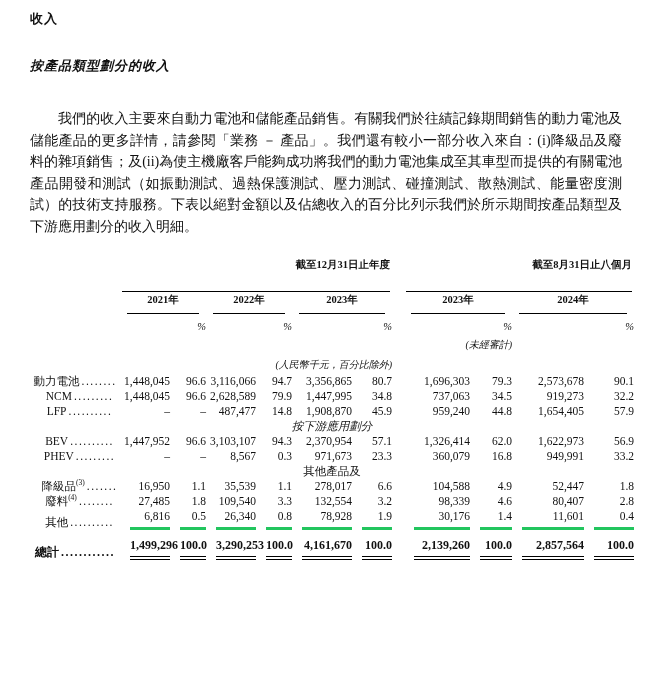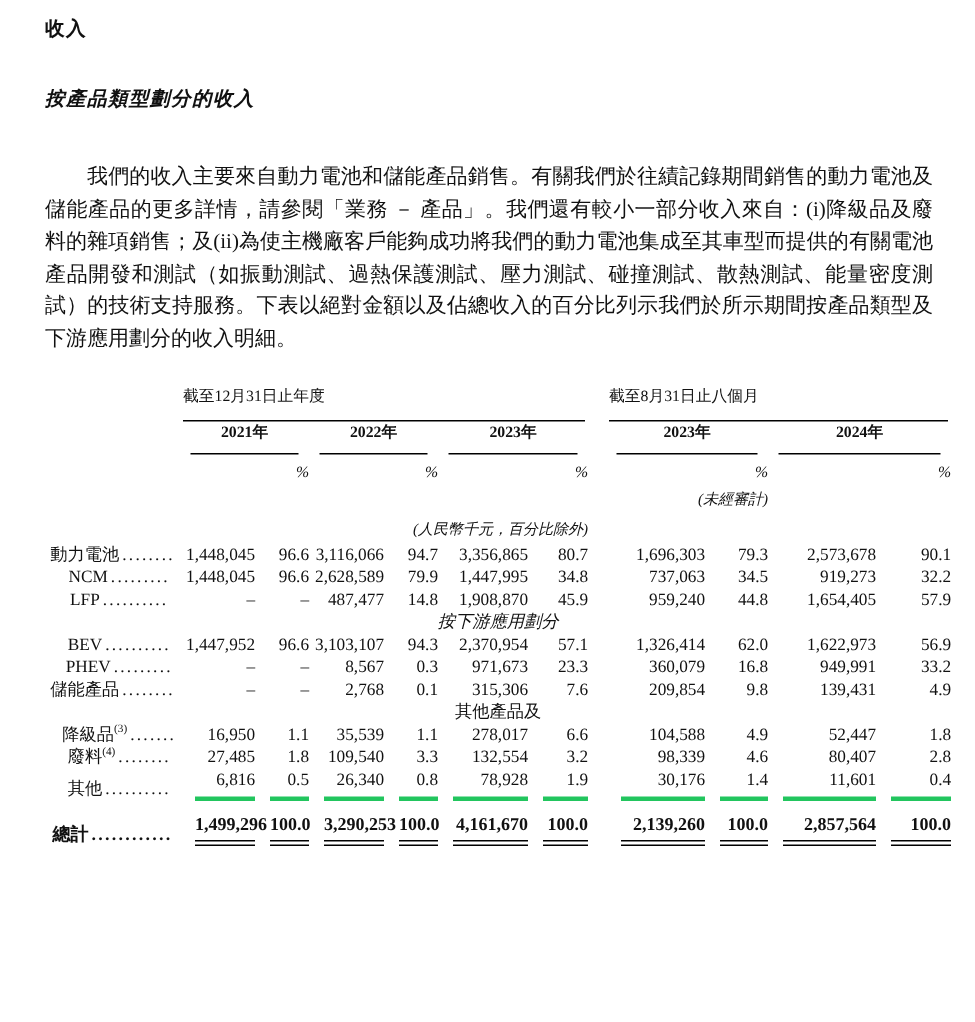--- a/index.html
+++ b/index.html
@@ -54,11 +54,11 @@
   }
   
   .grpline {
-    font-weight: normal;
+    font-weight: bold;
     font-size: 10.5px;
-    text-align: left;
+    text-align: right;
     border-bottom: 1px solid #000;
-    padding-bottom: 8px;
+    padding-bottom: 19px;
     margin: 0 2px;
     white-space: nowrap;
   }

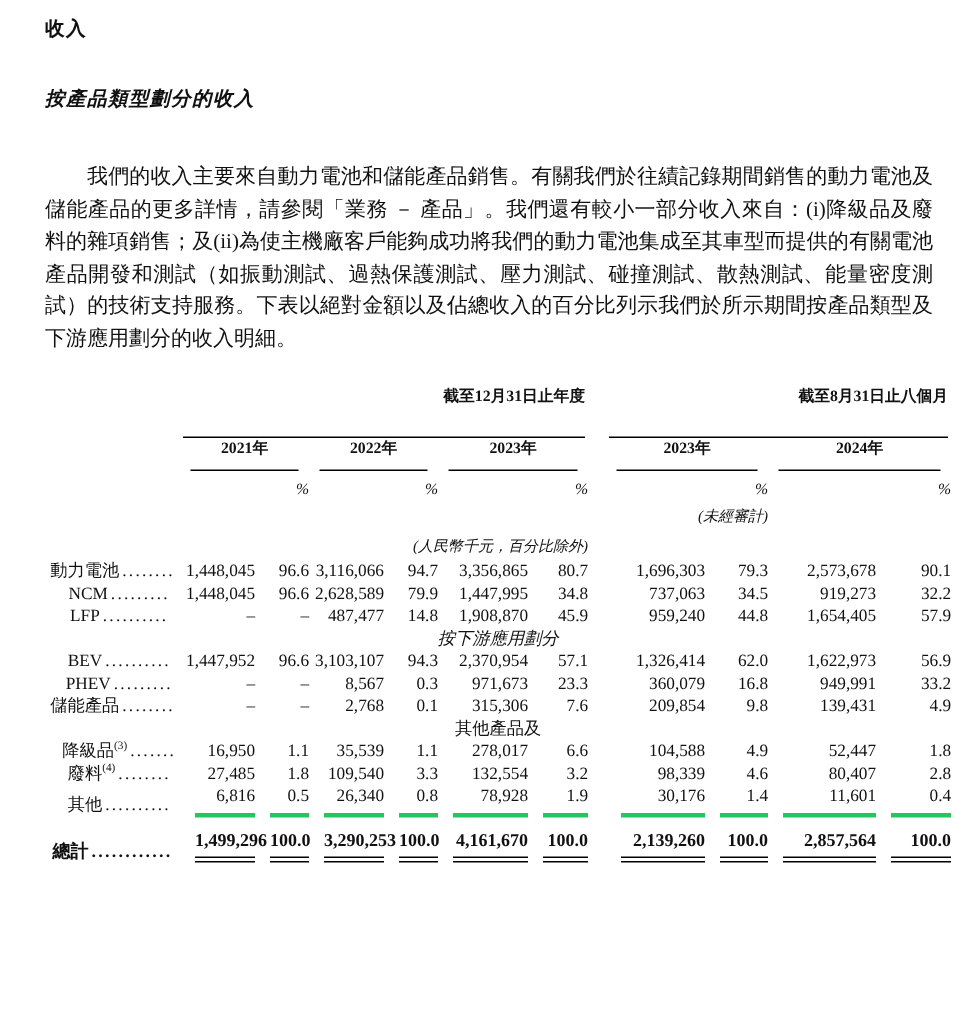--- a/index.html
+++ b/index.html
@@ -284,20 +284,6 @@
           <td class="num">33.2</td>
         </tr>
         <tr>
-          <td class="lblcell"><span>儲能產品</span><span class="dots">........</span></td>
-          <td class="num">–</td>
-          <td class="num">–</td>
-          <td class="num">2,768</td>
-          <td class="num">0.1</td>
-          <td class="num">315,306</td>
-          <td class="num">7.6</td>
-          <td class="sp"></td>
-          <td class="num">209,854</td>
-          <td class="num">9.8</td>
-          <td class="num">139,431</td>
-          <td class="num">4.9</td>
-        </tr>
-        <tr>
           <td colspan="12" class="lblcell">其他產品及</td>
         </tr>
         <tr>

